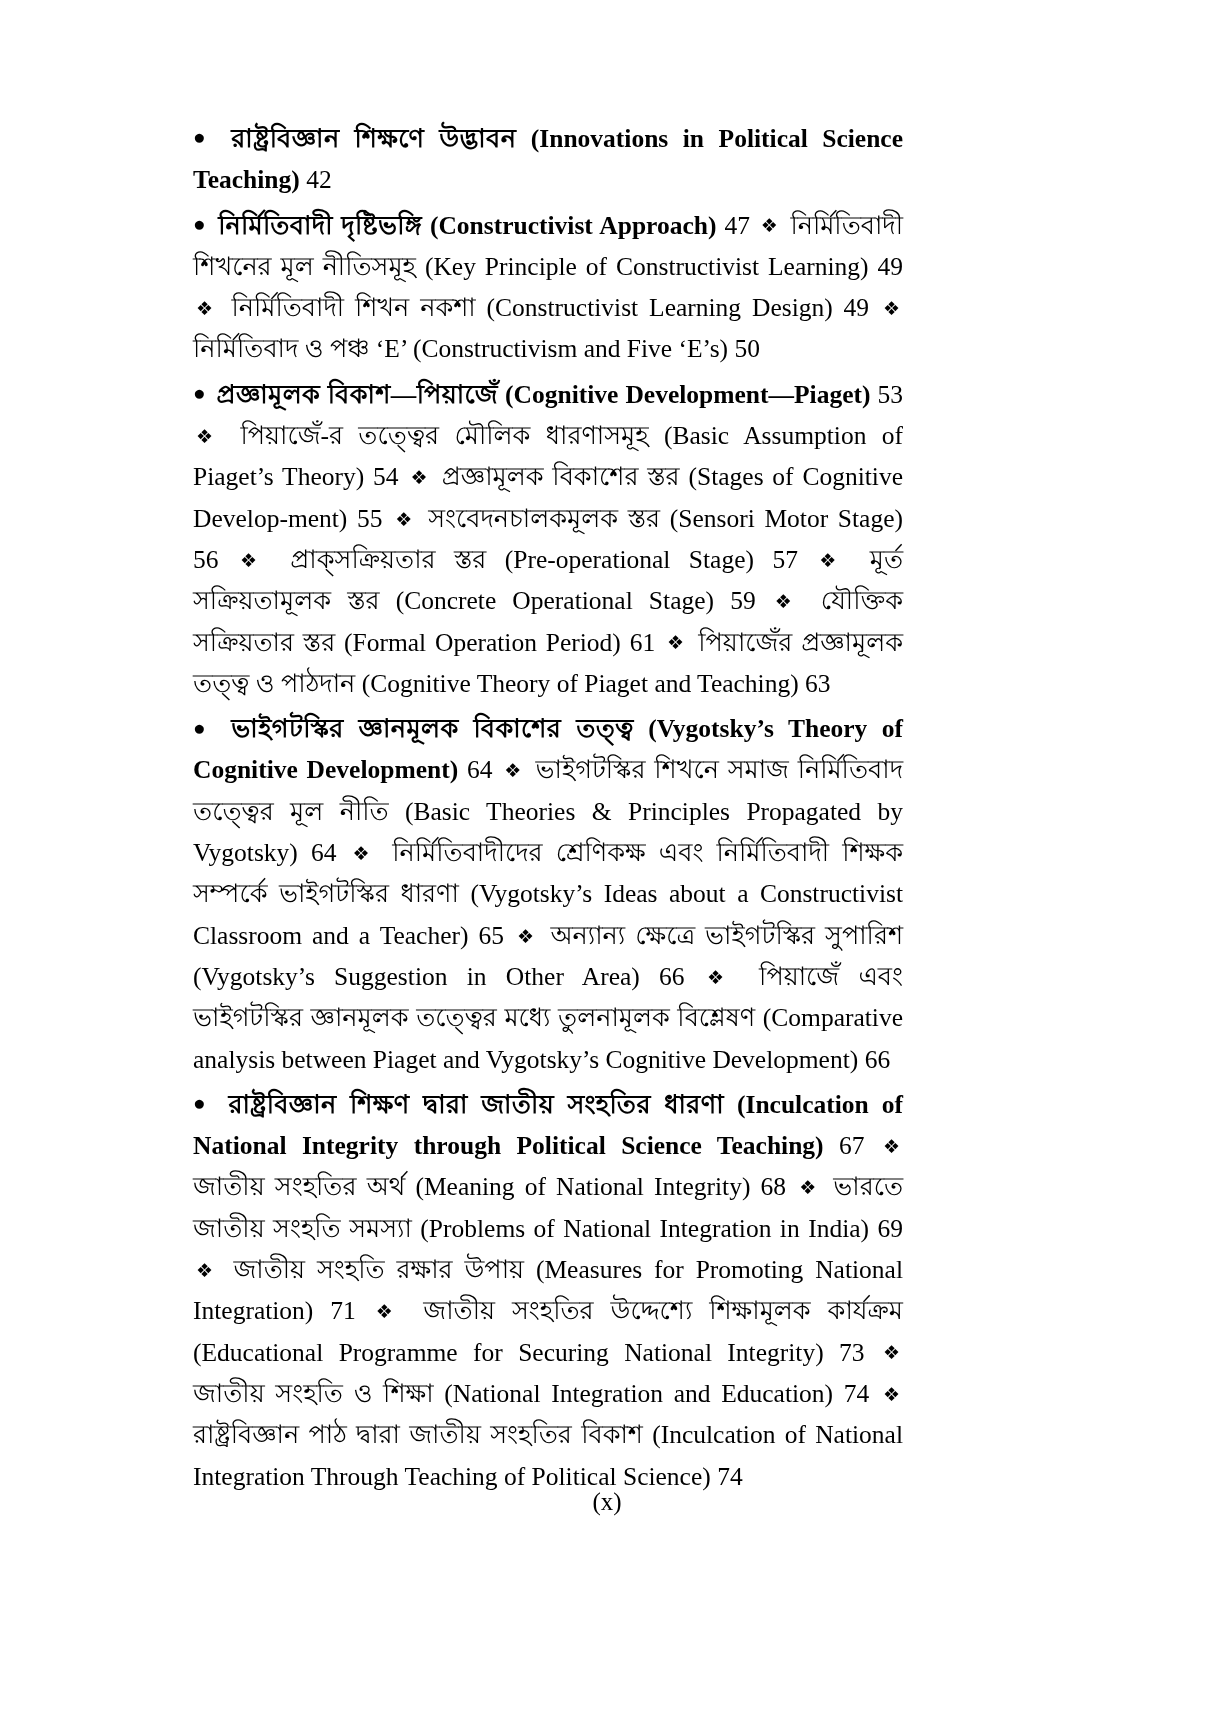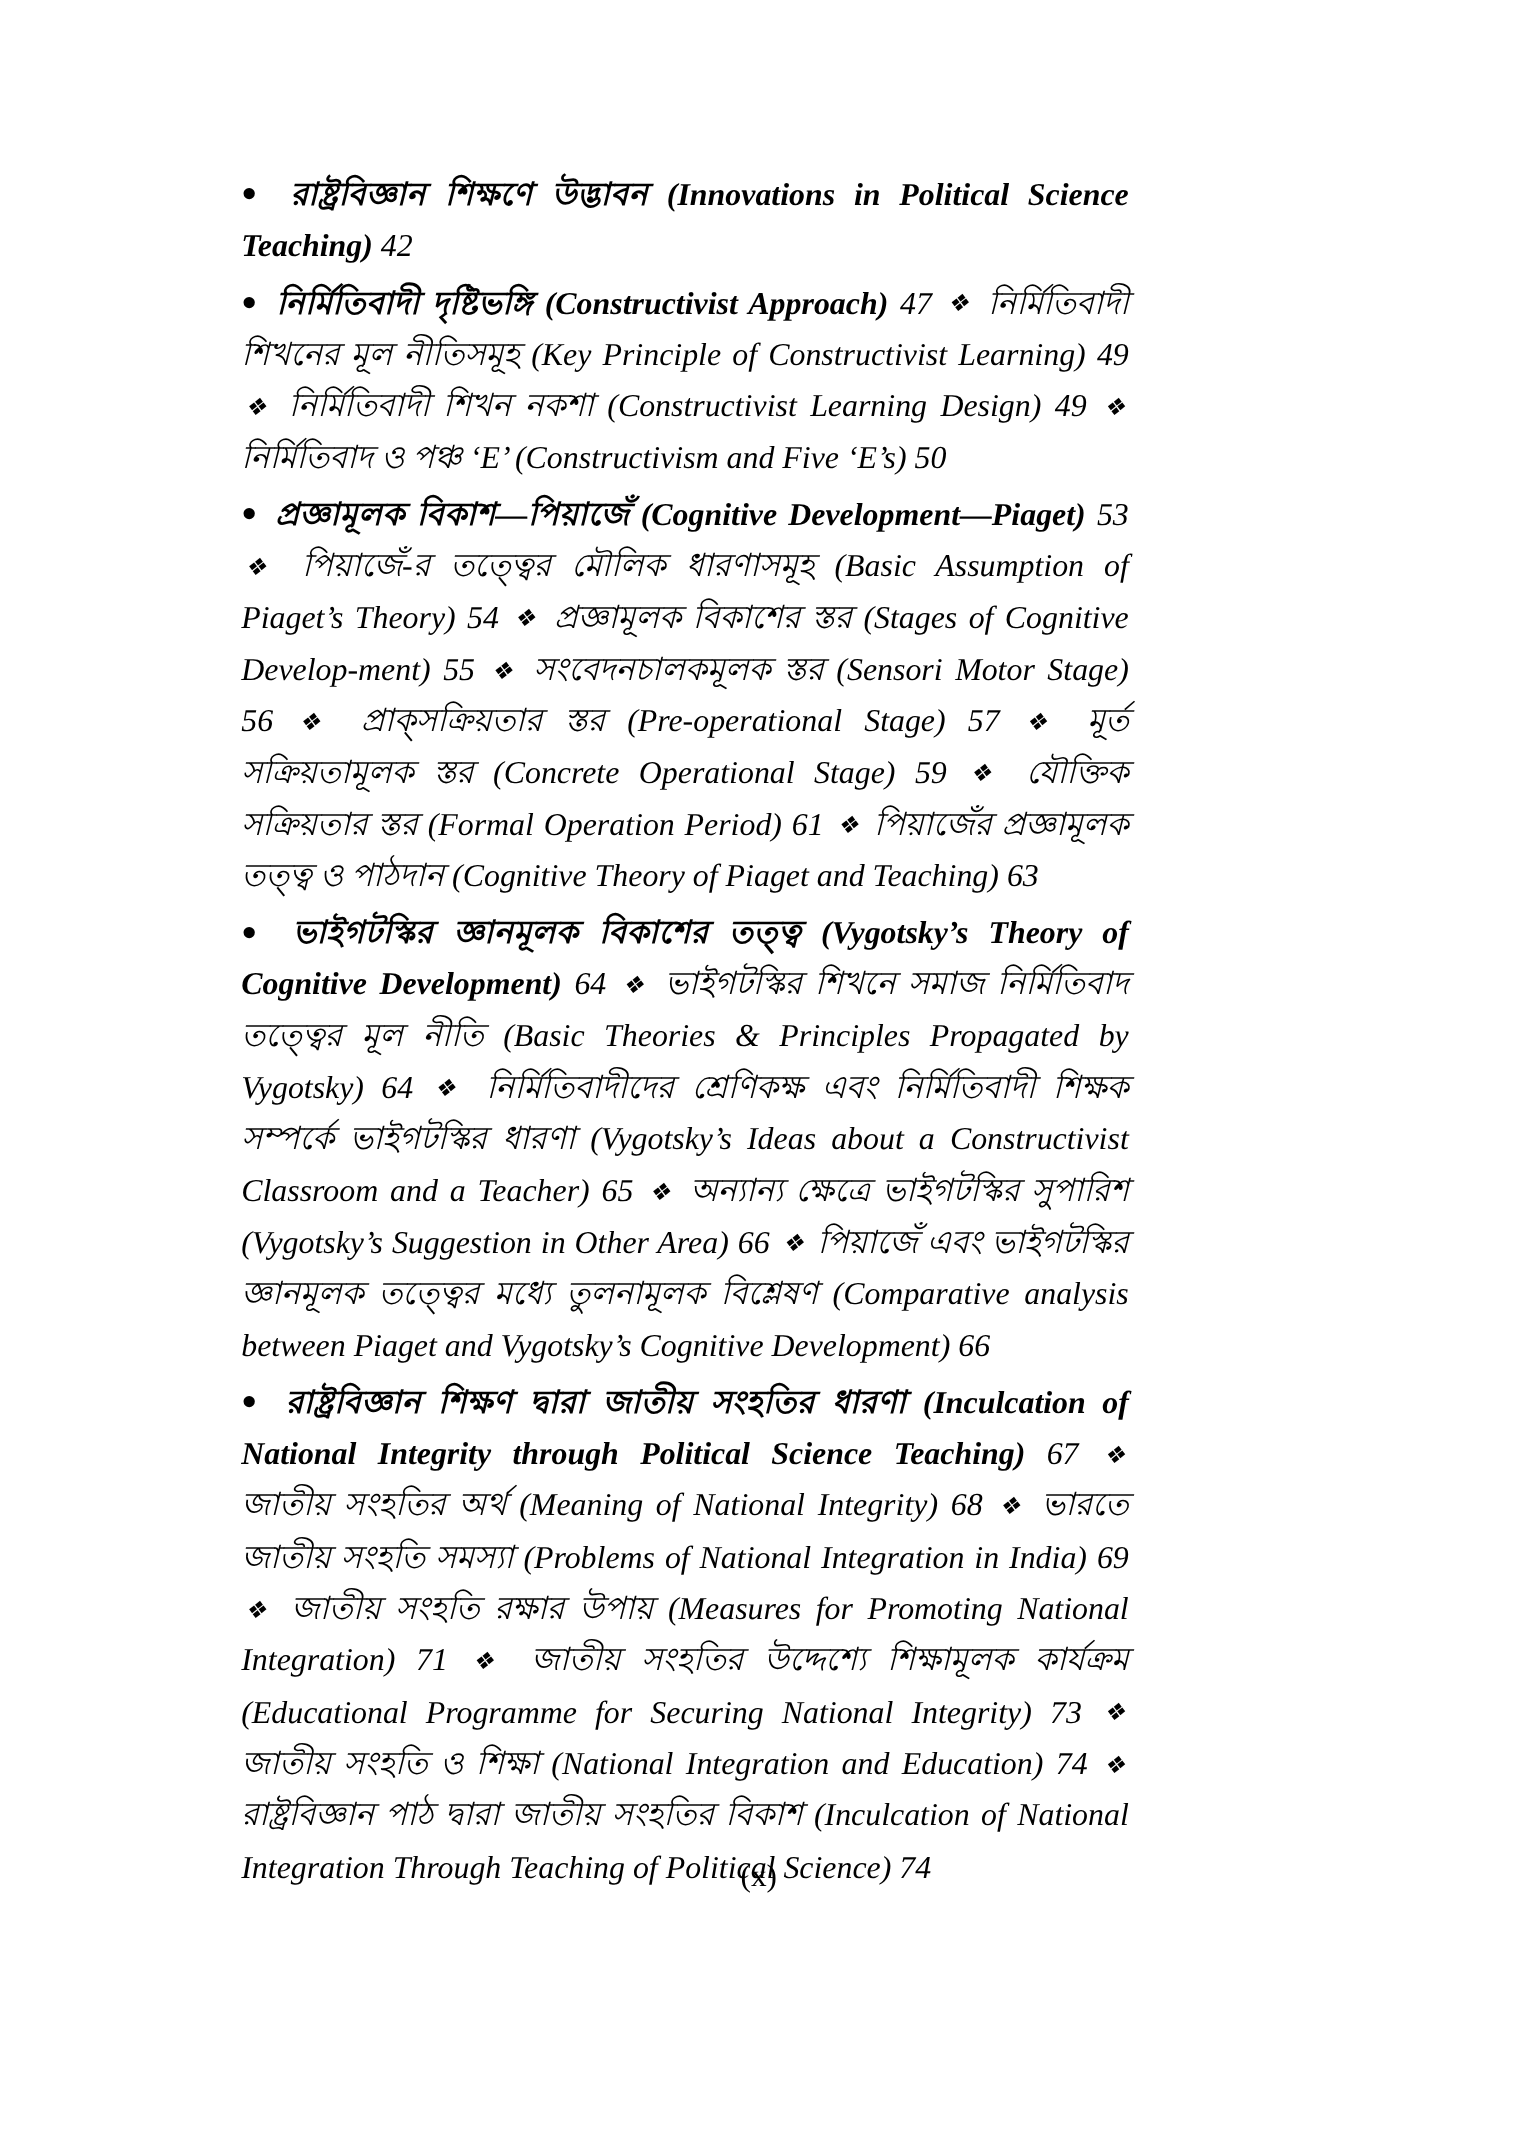--- a/index.html
+++ b/index.html
@@ -28,13 +28,12 @@
   }
   
   .entry {
-    margin: 17px 0 2px 0;
+    margin: 0 0 2px 0;
     font-size: 25.5px;
     line-height: 1.62;
     text-align: justify;
     text-justify: inter-word;
     hyphens: none;
-    font-style: italic;
   }
   .entry p {
     margin: 0;

